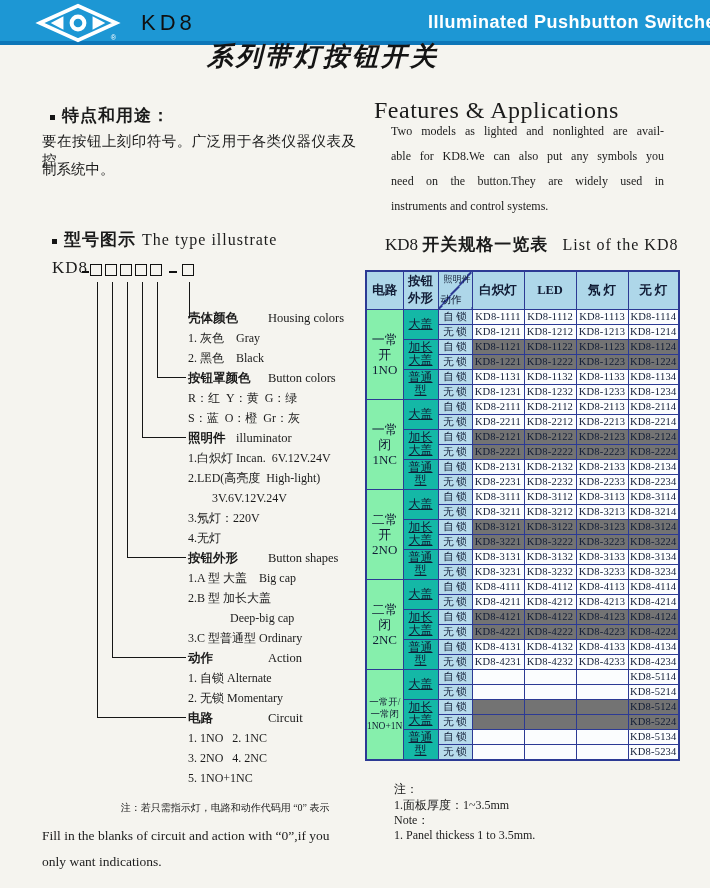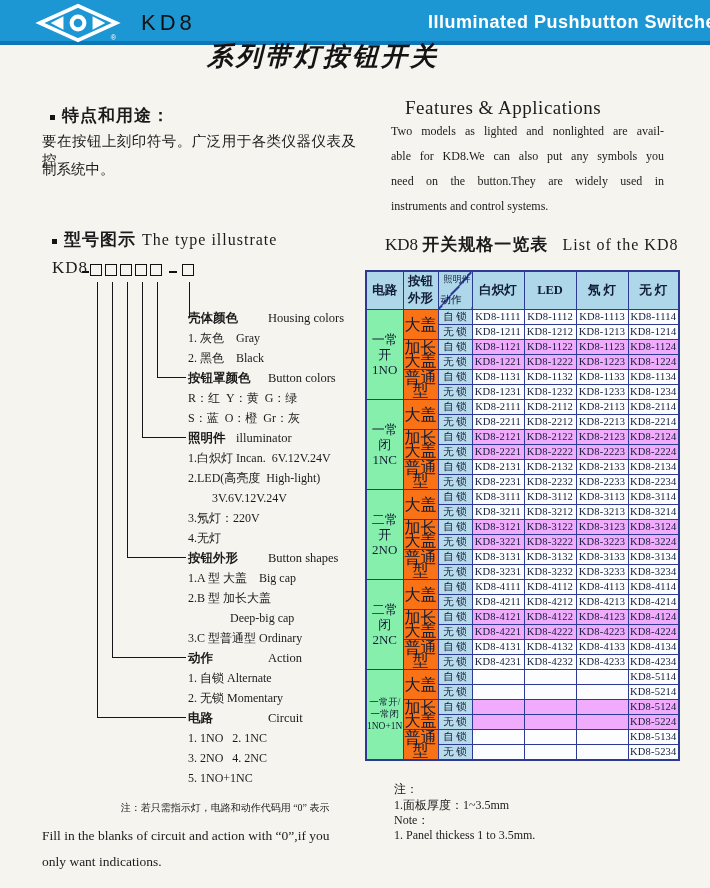--- a/index.html
+++ b/index.html
@@ -58,7 +58,7 @@
   .note-left .en { font-size:13.5px; height:26px; }
 
   
-  #h-feat-en { position:absolute; left:405px; top:97px; font-size:19px; letter-spacing:0.5px; }
+  #h-feat-en { position:absolute; left:374px; top:97px; font-size:24px; letter-spacing:0.5px; }
   .para-right { position:absolute; left:391px; top:124px; width:273px; font-size:12px; }
   .para-right .ln { height:25px; text-align:justify; text-align-last:justify; }
   .para-right .ln.last { text-align-last:left; }

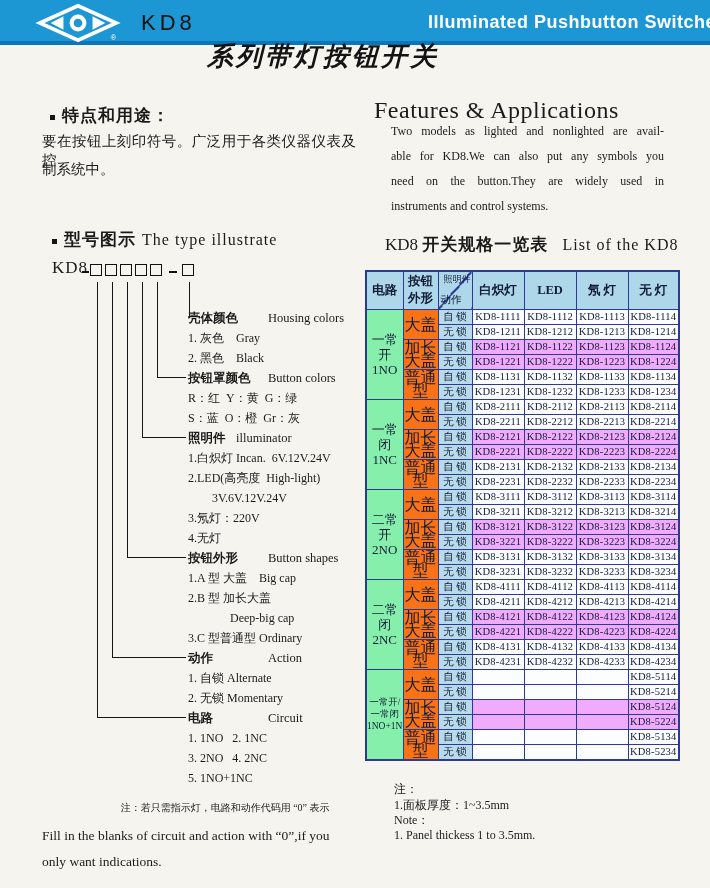--- a/index.html
+++ b/index.html
@@ -83,7 +83,7 @@
   th.diag .db { position:absolute; bottom:2px; left:2px; font-size:10.5px; }
   td.circuit { background:#86efac; font-size:13px; line-height:15px; font-weight:500; }
   td.circuit.small { font-size:9.5px; line-height:12px; }
-  td.shape { background:#f97316; font-size:16px; line-height:13px; }
+  td.shape { background:#14b8a6; font-size:12px; line-height:13px;text-decoration:underline; }
   td.action { background:#b7dbeb; font-size:10.5px; }
   td.model { background:#fbfdfe; font-size:10.5px; letter-spacing:0.2px; }
   td.model.tint { background:#f0abfc; }

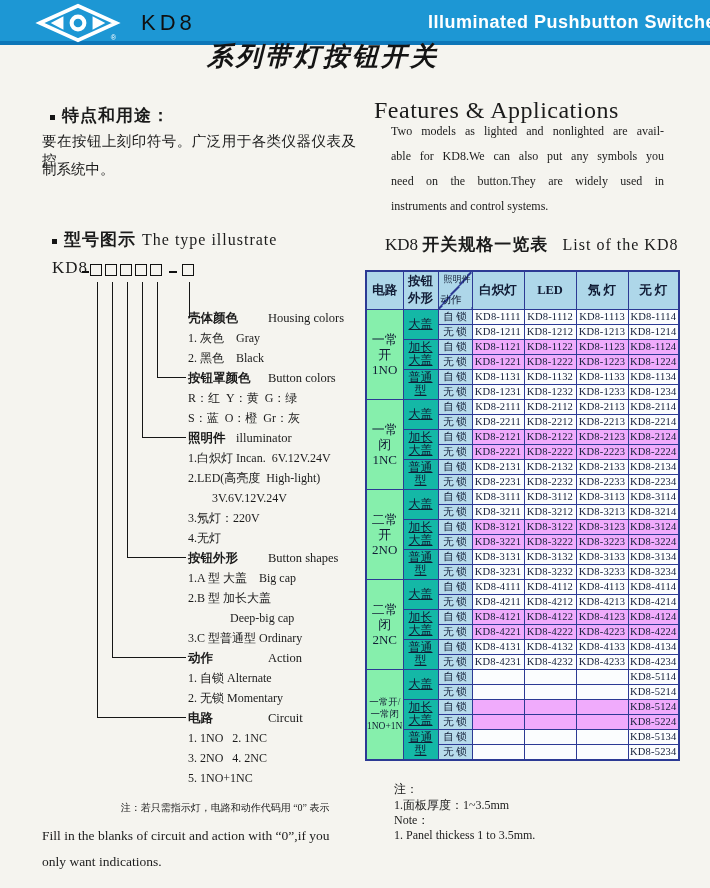--- a/index.html
+++ b/index.html
@@ -86,7 +86,7 @@
   td.shape { background:#14b8a6; font-size:12px; line-height:13px;text-decoration:underline; }
   td.action { background:#b7dbeb; font-size:10.5px; }
   td.model { background:#fbfdfe; font-size:10.5px; letter-spacing:0.2px; }
-  td.model.tint { background:#f0abfc; }
+  td.model.tint { background:#737373; }
 
   
   .note-right { position:absolute; left:394px; top:781px; font-size:12px; }

